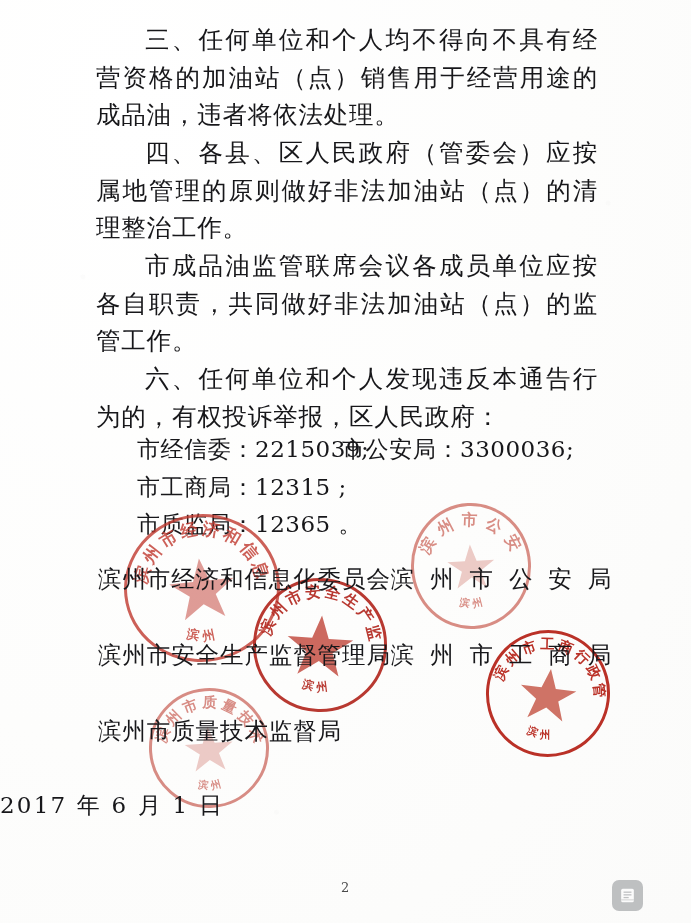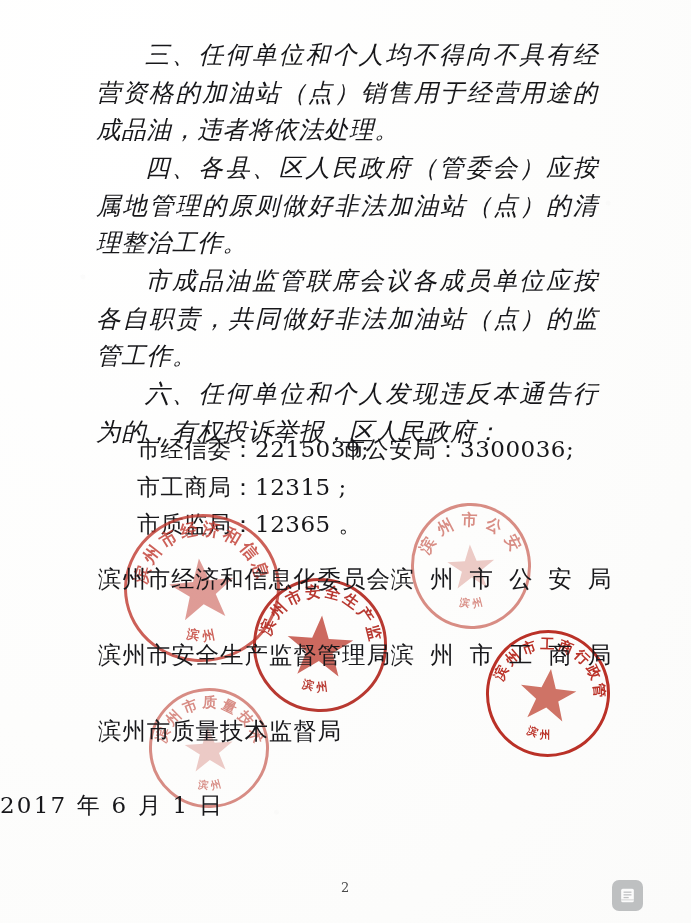--- a/index.html
+++ b/index.html
@@ -30,7 +30,7 @@
   
   .body-text{
     position:absolute;
-    left:96px; top:36px; width:502px;font-style:italic;
+    left:96px; top:21px; width:502px;
   }
   .para{
     font-size:24.5px;

